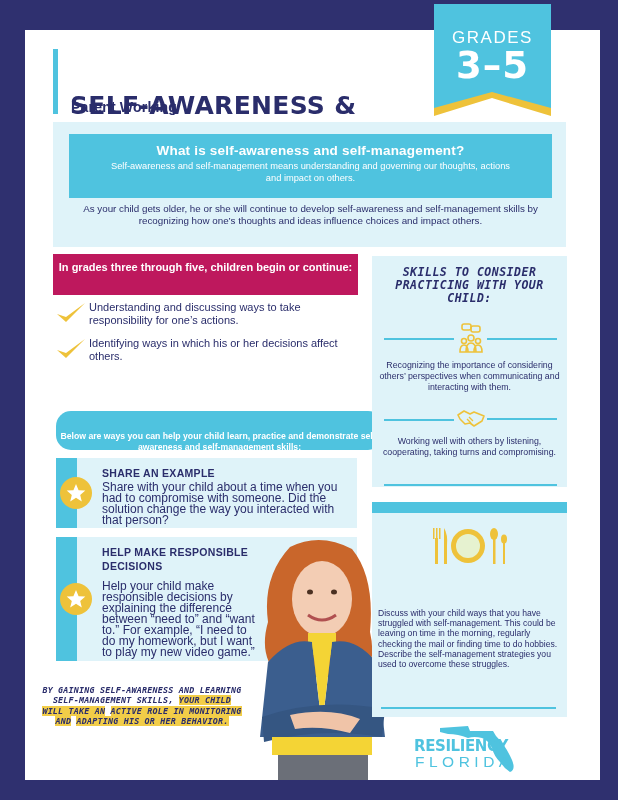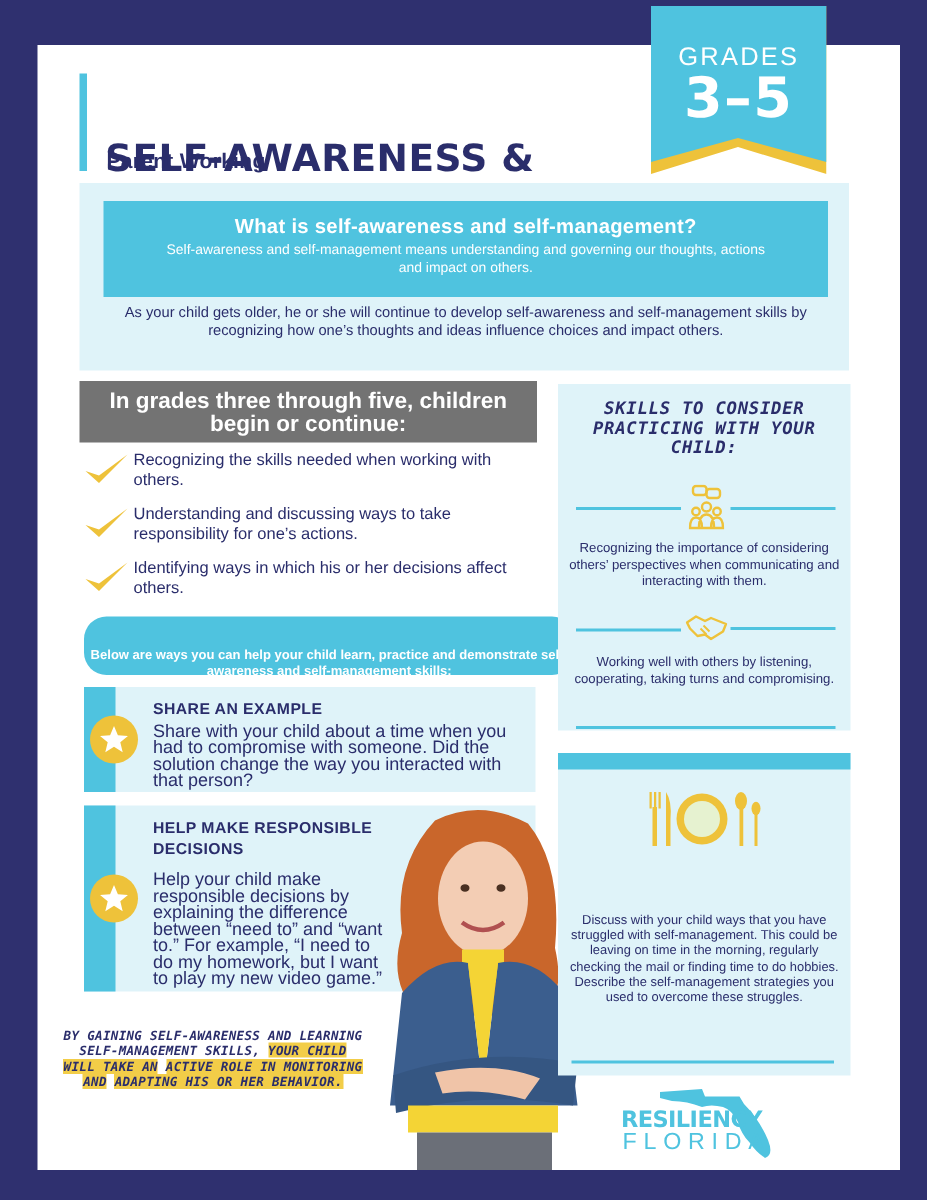--- a/index.html
+++ b/index.html
@@ -26,7 +26,7 @@
   .intro-text { position: absolute; left: 69px; top: 203px; width: 483px; text-align: center; font-size: 9.8px; line-height: 12px; color: #2a2d6b; }
 
   
-  .grades-head { position: absolute; left: 53px; top: 254px; width: 305px; height: 41px; background: #737373; color: #fff; text-align: center; font-weight: 700; font-size: 15px; line-height: 15px; padding-top: 6px; }
+  .grades-head { position: absolute; left: 53px; top: 254px; width: 305px; height: 41px; background: #be185d; color: #fff; text-align: center; font-weight: 700; font-size: 11px; line-height: 15px; padding-top: 6px; }
   .check-list { position: absolute; left: 56px; top: 301px; width: 300px; }
   .check-item { position: relative; padding-left: 33px; font-size: 11px; line-height: 13px; color: #2a2d6b; height: 36px; }
   .check-item svg { position: absolute; left: 0; top: 1px; }

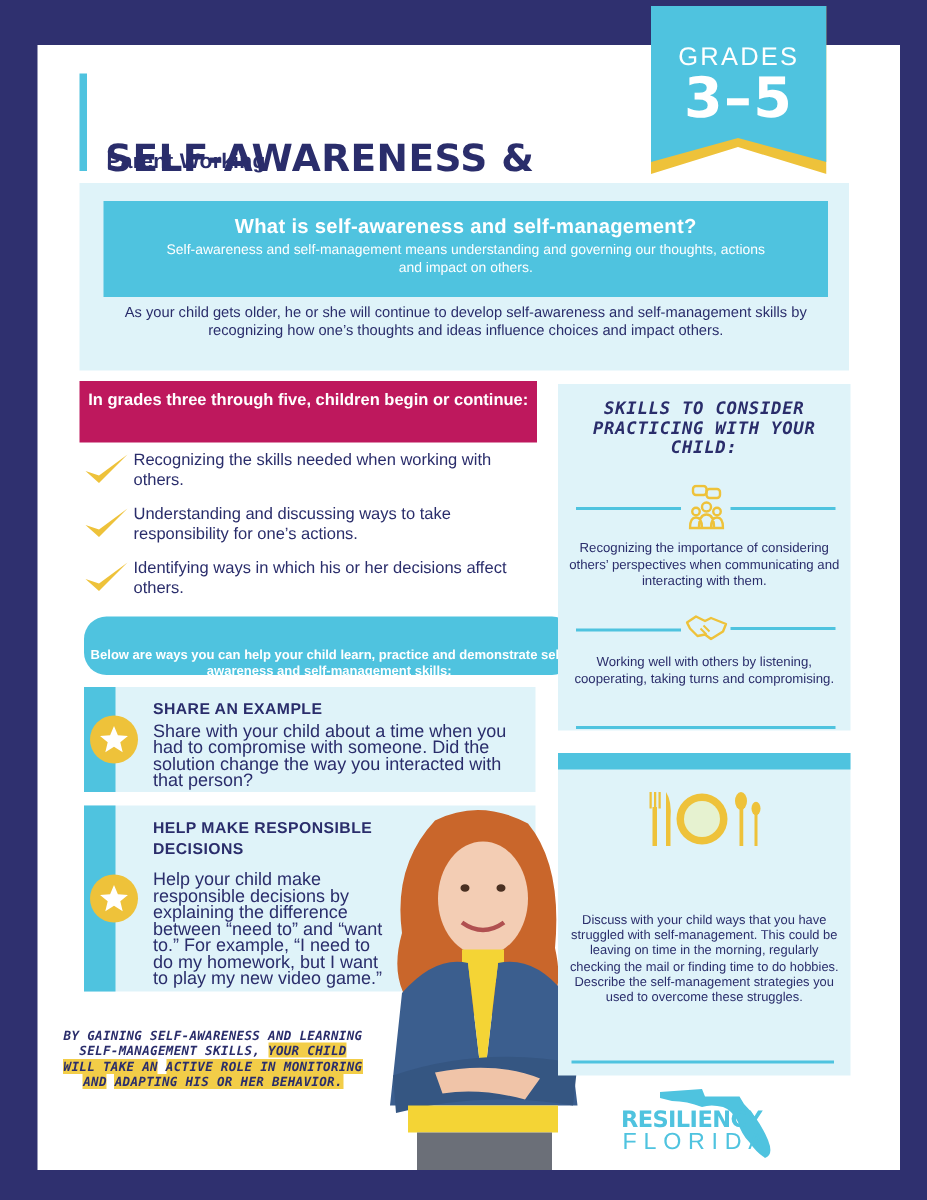--- a/index.html
+++ b/index.html
@@ -97,12 +97,6 @@
 
 <div class="grades-head">In grades three through five, children begin or continue:</div>
 <div class="check-list">
-  <div class="check-item">
-    <svg width="30" height="22" viewBox="0 0 30 22">
-        <path d="M1 12 L10 20 L29 1 L10 15 Z" fill="#eec23a"></path>
-      </svg>
-    <span>Recognizing the skills needed when working with others.</span>
-  </div>
   <div class="check-item">
     <svg width="30" height="22" viewBox="0 0 30 22">
         <path d="M1 12 L10 20 L29 1 L10 15 Z" fill="#eec23a"></path>

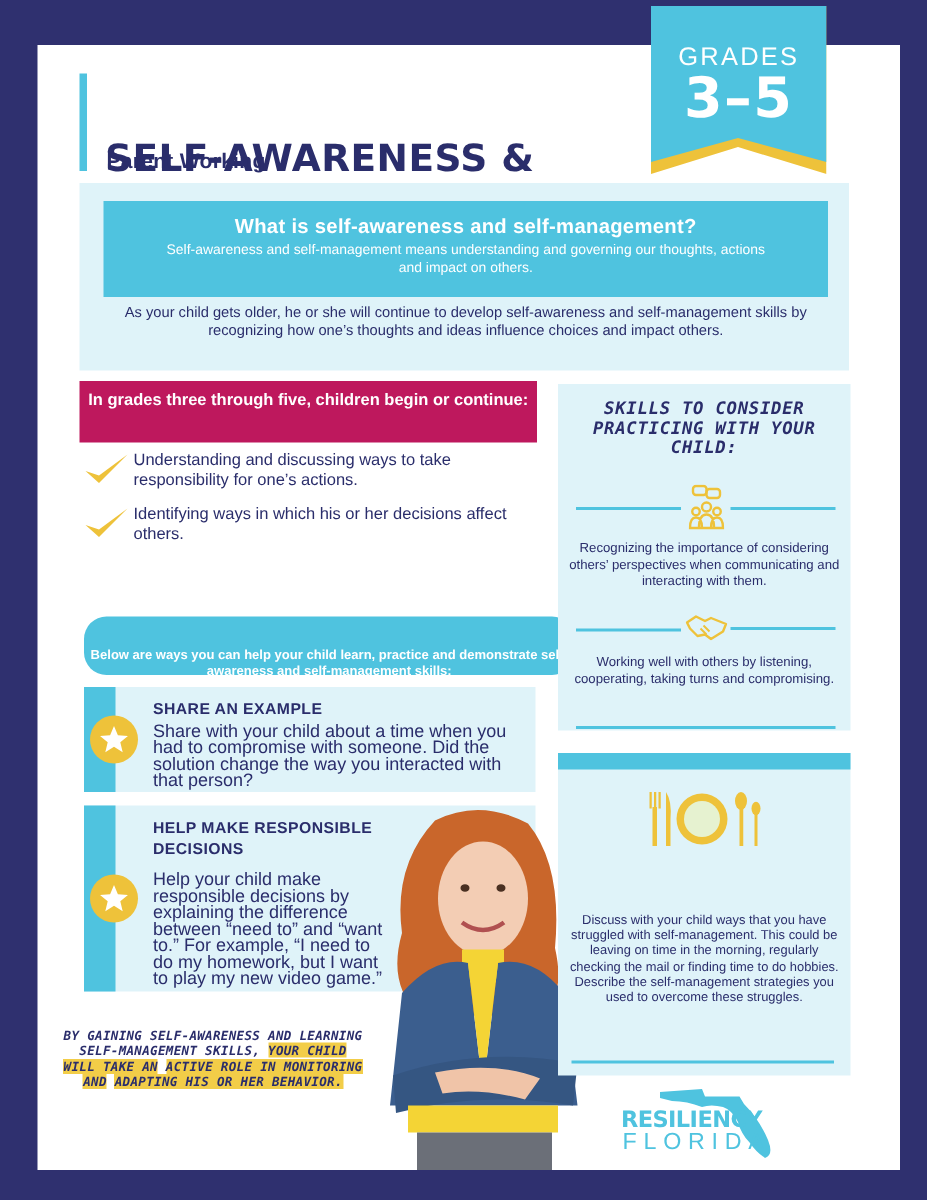--- a/index.html
+++ b/index.html
@@ -59,7 +59,7 @@
   .dinner .topbar { position: absolute; left: 0; top: 0; width: 195px; height: 11px; background: #4fc3df; }
   .dinner .icon { position: absolute; left: 59px; top: 24px; }
   .dinner h3 { position: absolute; left: 0; top: 77px; width: 195px; text-align: center; font-size: 10px; font-weight: 700; line-height: 13px; color: #2a2d6b; letter-spacing: 0.3px; }
-  .dinner p { position: absolute; left: 6px; top: 106px; width: 183px; text-align: center; font-size: 8.6px; line-height: 10.2px; color: #2a2d6b; }
+  .dinner p { position: absolute; left: 6px; top: 106px; width: 183px; font-size: 8.6px; line-height: 10.2px; color: #2a2d6b; }
   .dinner .divider { position: absolute; left: 9px; top: 707px; width: 175px; height: 2px; background: #4fc3df; }
 
   .logo { position: absolute; left: 410px; top: 722px; width: 120px; height: 52px; }

